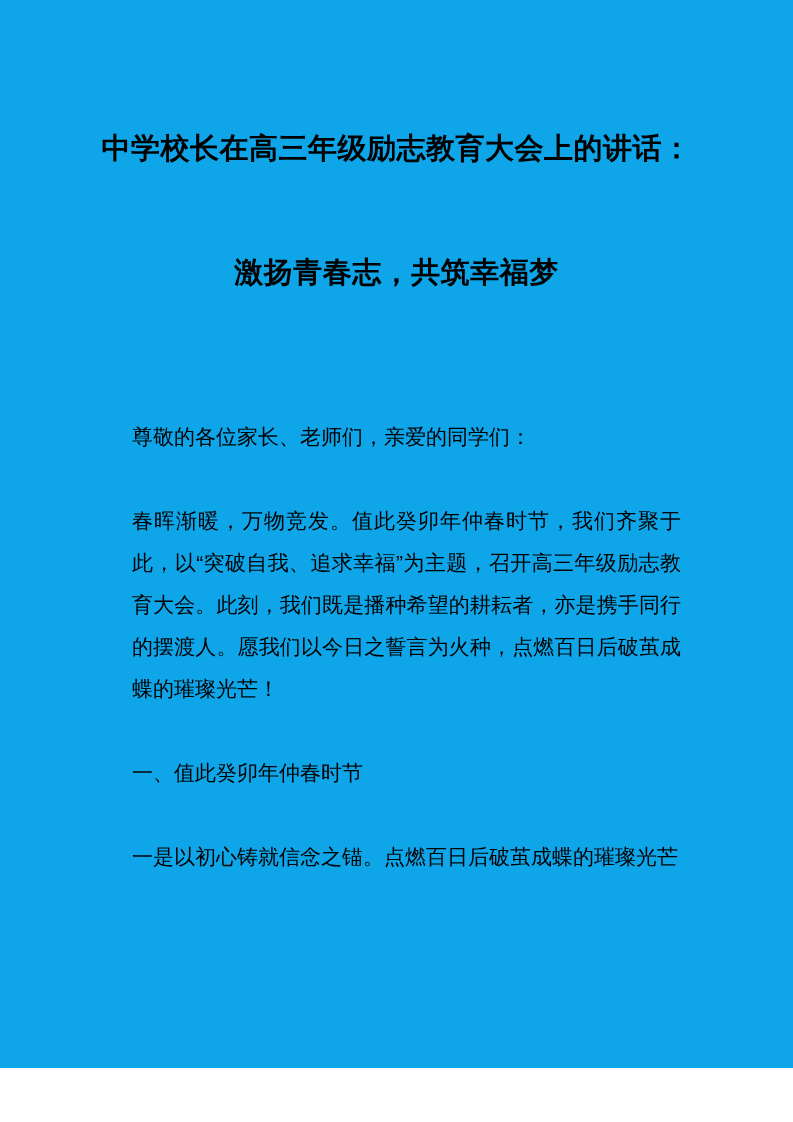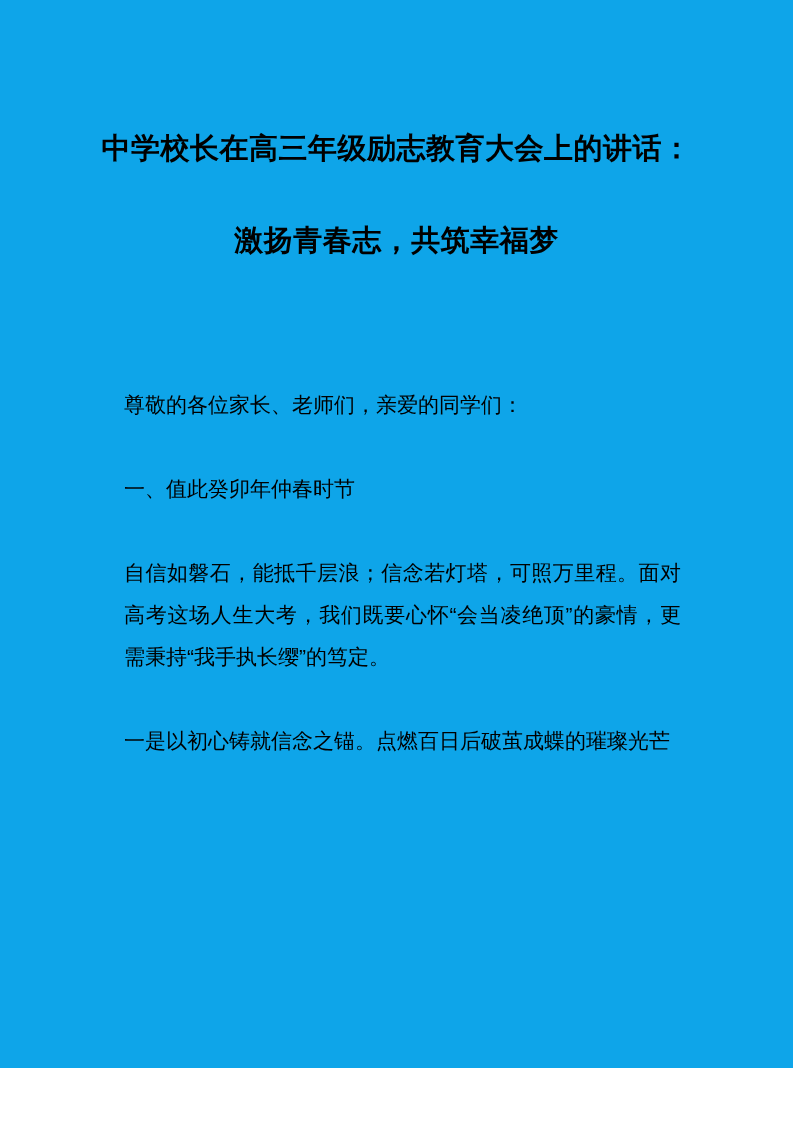--- a/index.html
+++ b/index.html
@@ -31,7 +31,7 @@
     letter-spacing: 0.5px;
   }
   .title-line.second {
-    margin-top: 44px;
+    margin-top: 76px;
   }
   .doc-body {
     margin: 0 112px 0 120px;

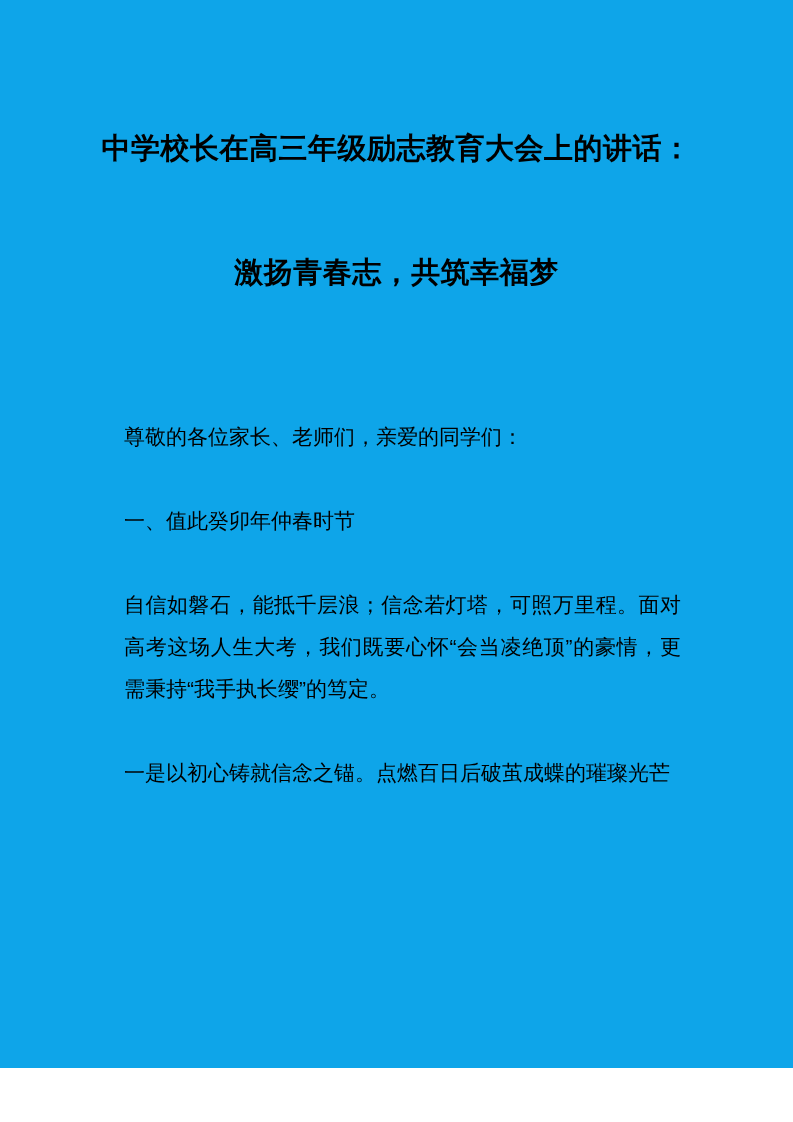--- a/index.html
+++ b/index.html
@@ -38,7 +38,7 @@
     text-align: justify;
   }
   .doc-body p {
-    margin: 42px 0 0 4px;
+    margin: 42px 0 0 12px;
     font-size: 21px;
     line-height: 42px;
     font-weight: 400;

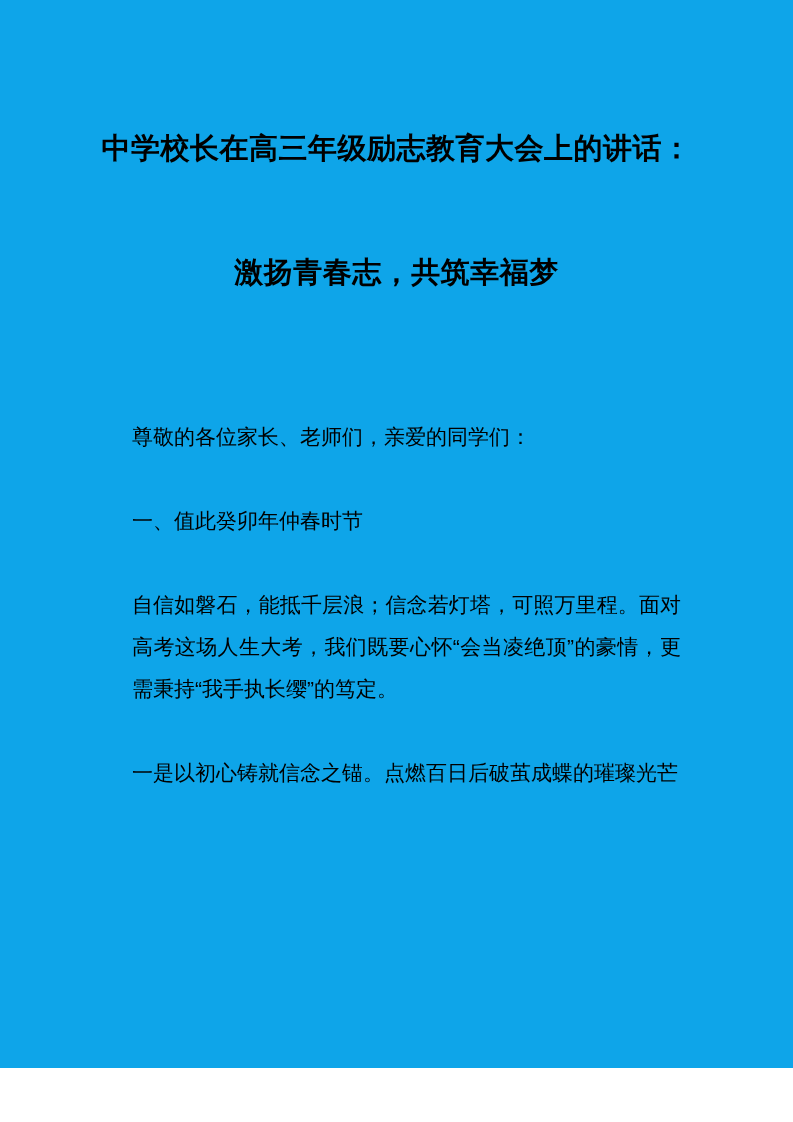--- a/index.html
+++ b/index.html
@@ -59,6 +59,7 @@
 
   <div class="doc-body">
     <p class="first">尊敬的各位家长、老师们，亲爱的同学们：</p>
+    <p>春晖渐暖，万物竞发。值此癸卯年仲春时节，我们齐聚于此，以“突破自我、追求幸福”为主题，召开高三年级励志教育大会。此刻，我们既是播种希望的耕耘者，亦是携手同行的摆渡人。愿我们以今日之誓言为火种，点燃百日后破茧成蝶的璀璨光芒！</p>
     <p>一、值此癸卯年仲春时节</p>
     <p>自信如磐石，能抵千层浪；信念若灯塔，可照万里程。面对高考这场人生大考，我们既要心怀“会当凌绝顶”的豪情，更需秉持“我手执长缨”的笃定。</p>
     <p>一是以初心铸就信念之锚。点燃百日后破茧成蝶的璀璨光芒</p>

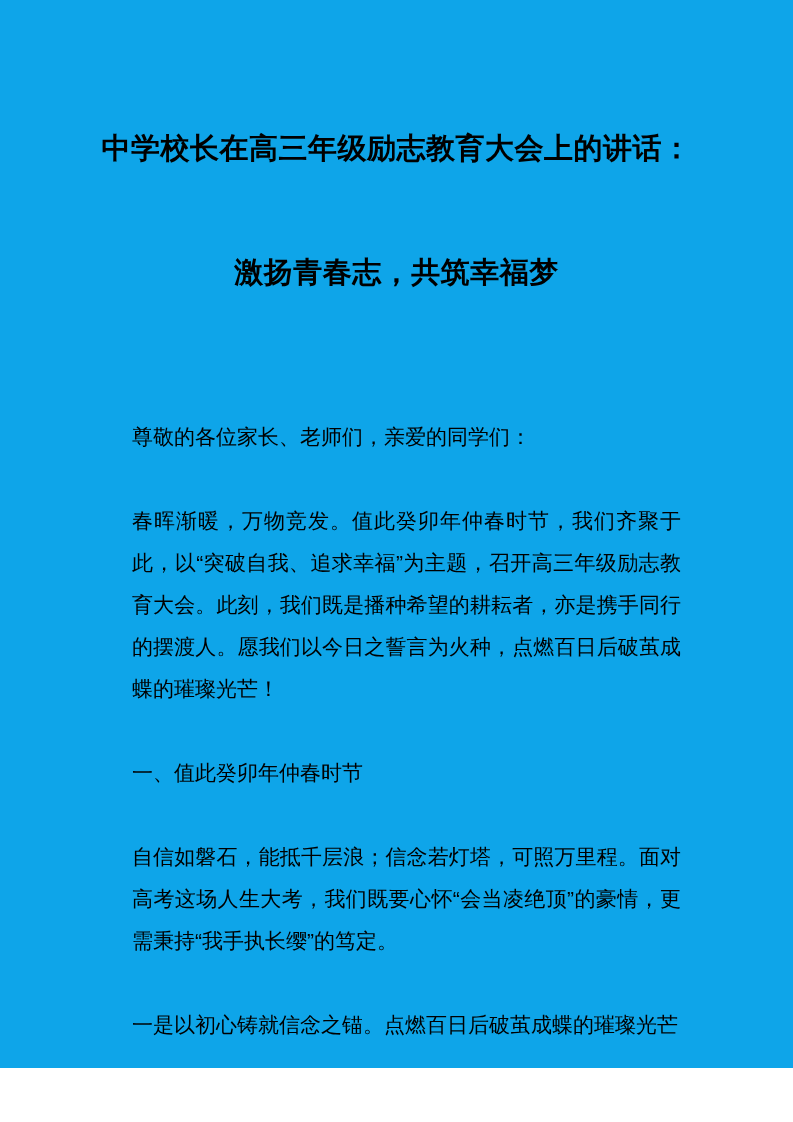--- a/index.html
+++ b/index.html
@@ -61,7 +61,6 @@
     <p class="first">尊敬的各位家长、老师们，亲爱的同学们：</p>
     <p>春晖渐暖，万物竞发。值此癸卯年仲春时节，我们齐聚于此，以“突破自我、追求幸福”为主题，召开高三年级励志教育大会。此刻，我们既是播种希望的耕耘者，亦是携手同行的摆渡人。愿我们以今日之誓言为火种，点燃百日后破茧成蝶的璀璨光芒！</p>
     <p>一、值此癸卯年仲春时节</p>
-    <p>自信如磐石，能抵千层浪；信念若灯塔，可照万里程。面对高考这场人生大考，我们既要心怀“会当凌绝顶”的豪情，更需秉持“我手执长缨”的笃定。</p>
     <p>一是以初心铸就信念之锚。点燃百日后破茧成蝶的璀璨光芒</p>
   </div>
 </div>

